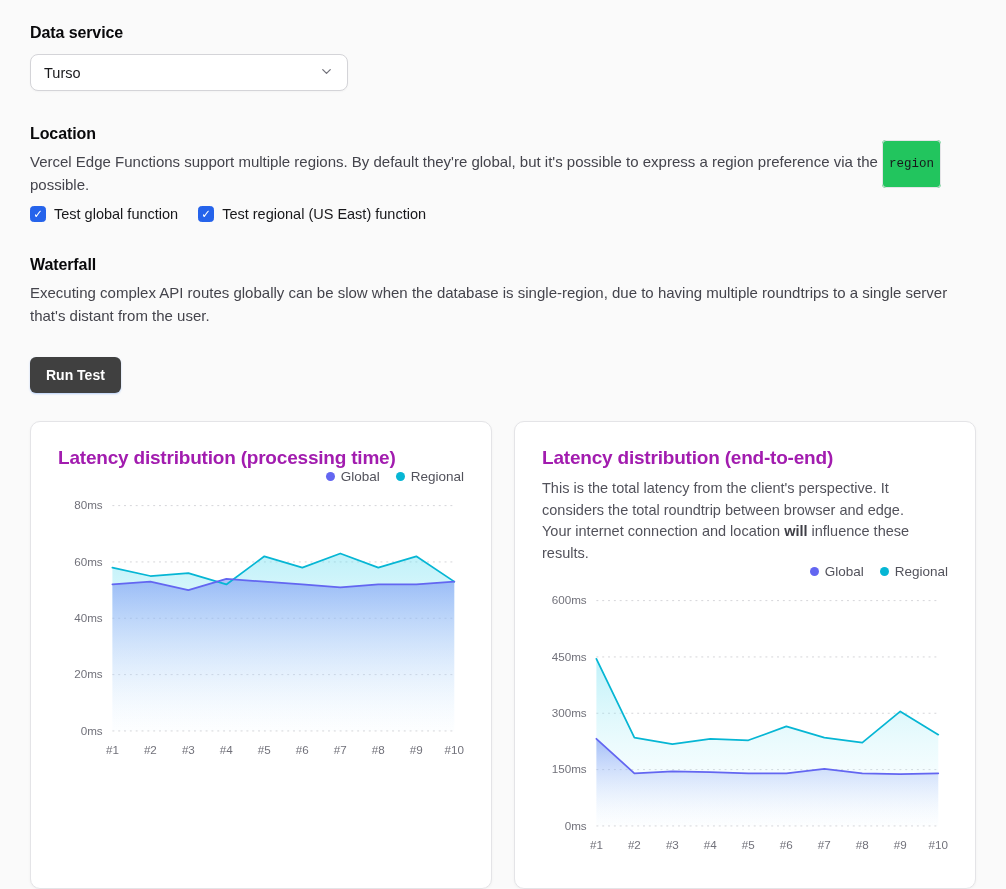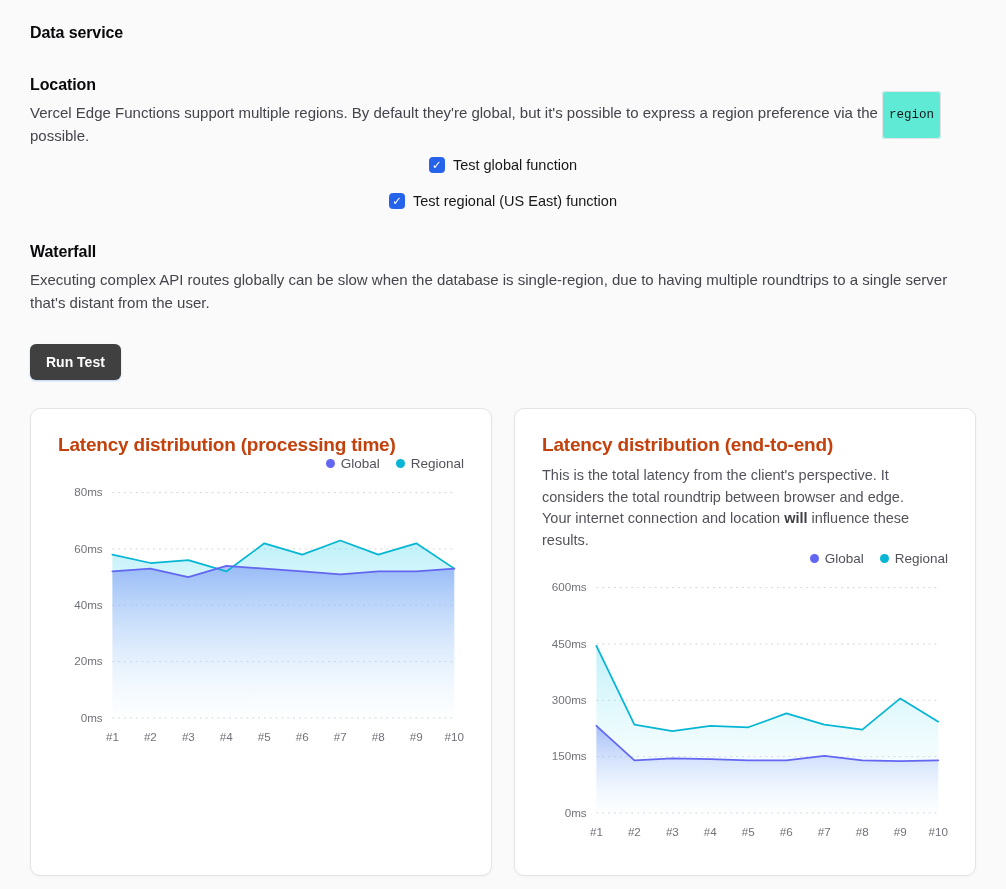--- a/index.html
+++ b/index.html
@@ -82,6 +82,14 @@
 
   <h2 class="section">Data service</h2>
 
+  <div class="select">
+    <span>Turso</span>
+    <span>
+      <svg width="15" height="15" viewBox="0 0 24 24">
+          <path d="M6 9l6 6 6-6" fill="none" stroke="#71717a" stroke-width="2" stroke-linecap="round" stroke-linejoin="round"></path>
+        </svg>
+    </span>
+  </div>
 
   <h2 class="section mt-28">Location</h2>
   <p class="desc"><span>Vercel Edge Functions support multiple regions. By default they're global, but it's possible to express a region preference via the </span><code class="inline-code">region</code><span> possible.</span></p>

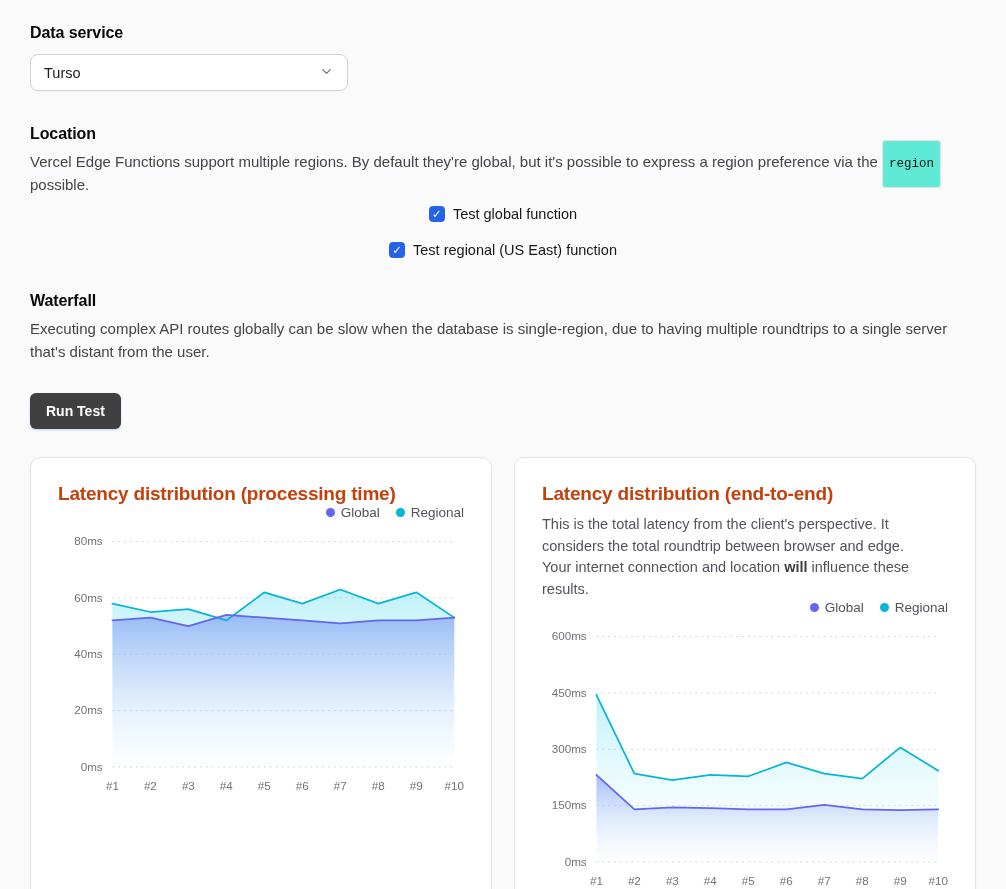--- a/index.html
+++ b/index.html
@@ -28,7 +28,7 @@
   }
   code.inline-code {
     font-family:"Liberation Mono","DejaVu Sans Mono",monospace;
-    font-size:12.5px; background:#5eead4; border:1px solid #e4e4e7;
+    font-size:12.5px; background:#22c55e; border:1px solid #e4e4e7;
     border-radius:4px; padding:16px 6px; color:#18181b;
   }
 

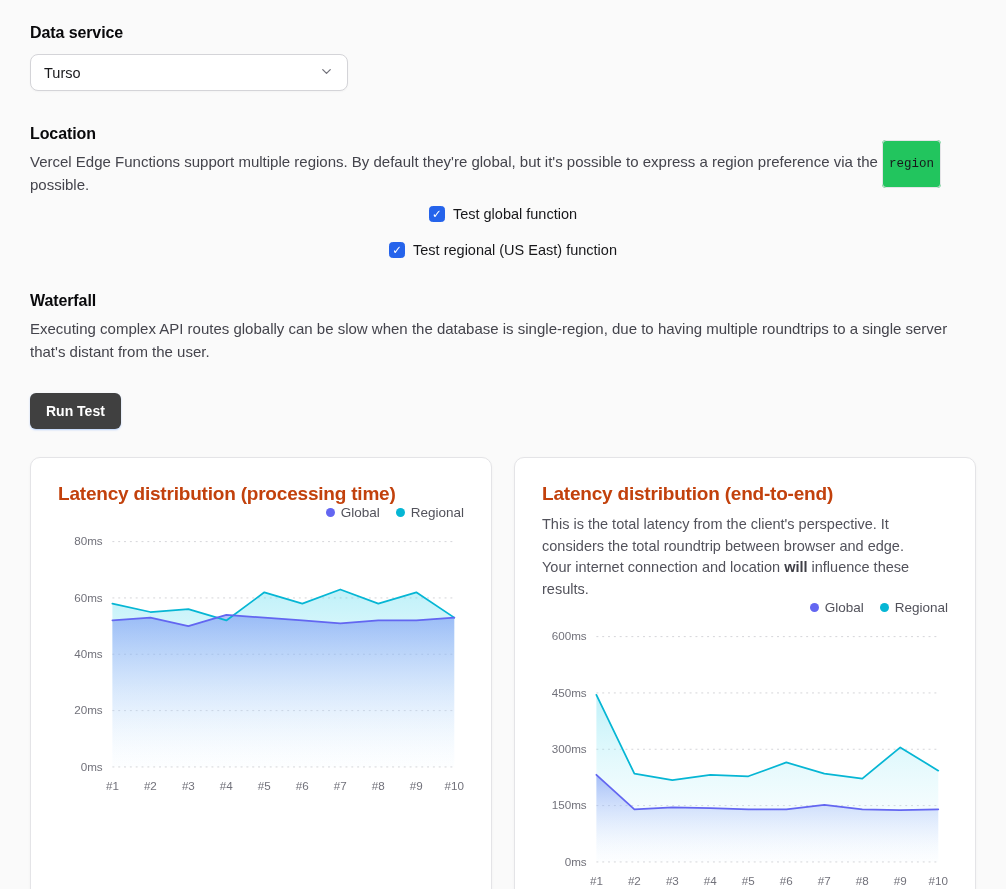--- a/index.html
+++ b/index.html
@@ -32,7 +32,7 @@
     border-radius:4px; padding:16px 6px; color:#18181b;
   }
 
-  .choice-row { margin-top:10px; display:flex; align-items:center; gap:20px; font-size:14.5px;flex-direction:column; }
+  .choice-row { margin-top:10px; display:flex; align-items:center; gap:20px; font-size:14.5px; }
   .choice { display:flex; align-items:center; gap:8px; cursor:pointer; }
 
   .cb {

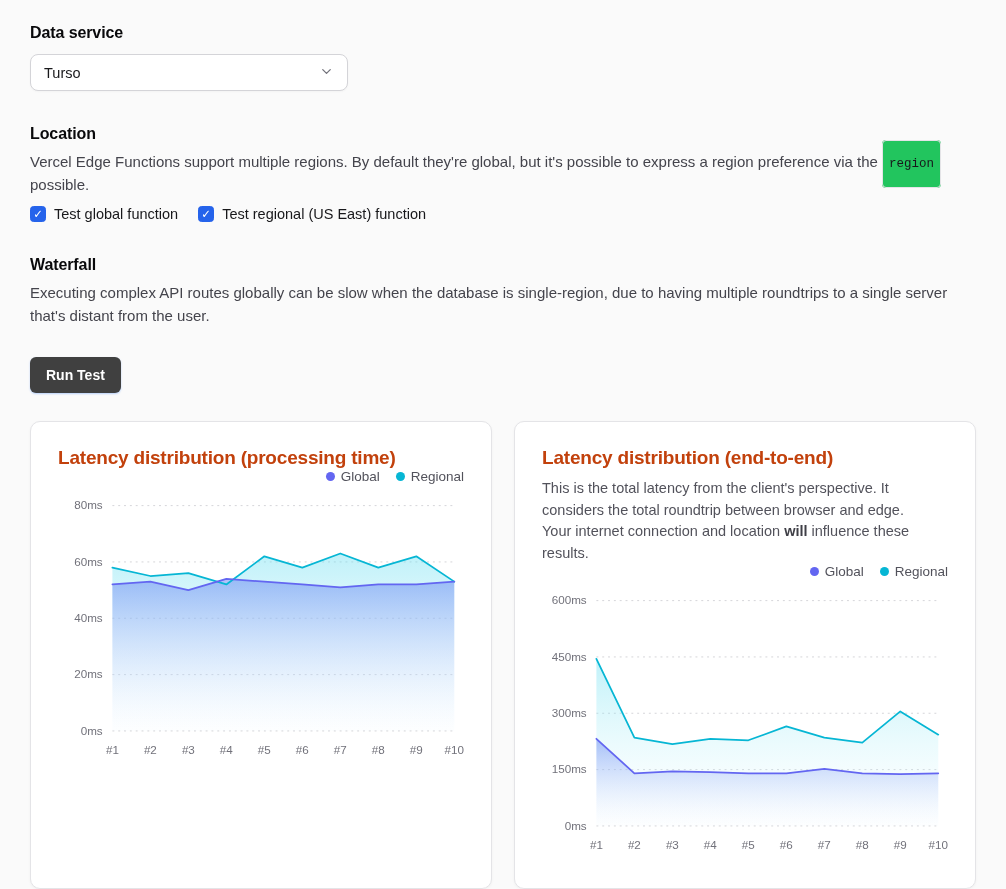--- a/index.html
+++ b/index.html
@@ -63,7 +63,7 @@
     padding:25px 27px; box-shadow:0 1px 3px rgba(0,0,0,0.04);
     overflow:hidden;
   }
-  .card h3 { font-size:19px; font-weight:600; color:#c2410c; letter-spacing:-0.2px; }
+  .card h3 { font-size:19px; font-weight:600; color:#a21caf; letter-spacing:-0.2px; }
   .card p.card-desc { margin-top:9px; font-size:14.5px; line-height:1.48; color:#52525b; max-width:382px; }
   .card p.card-desc b { font-weight:700; color:#3f3f46; }
 

